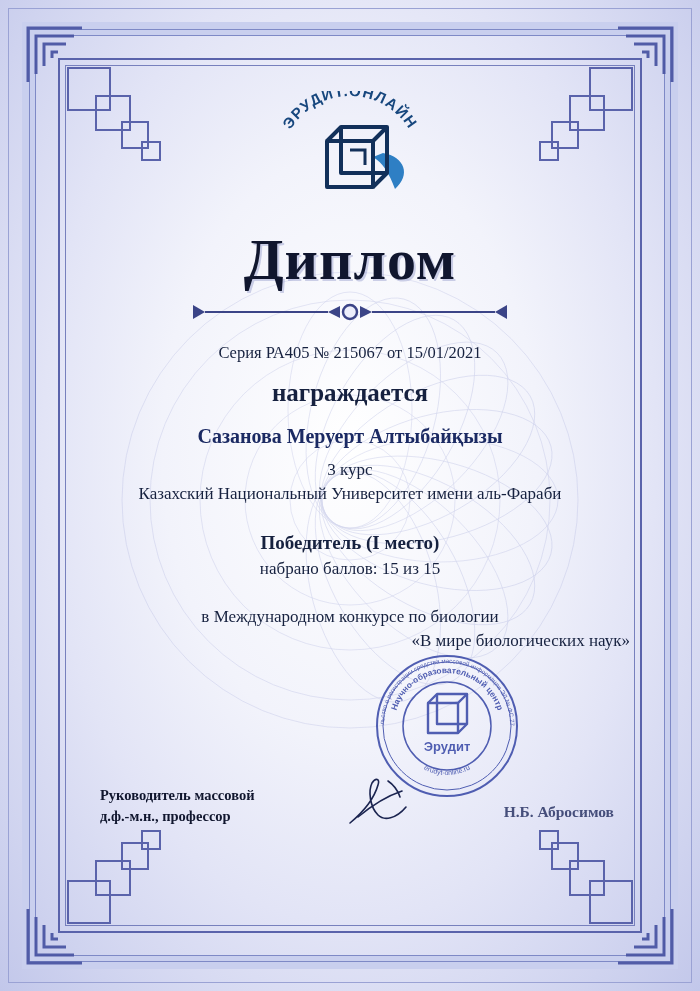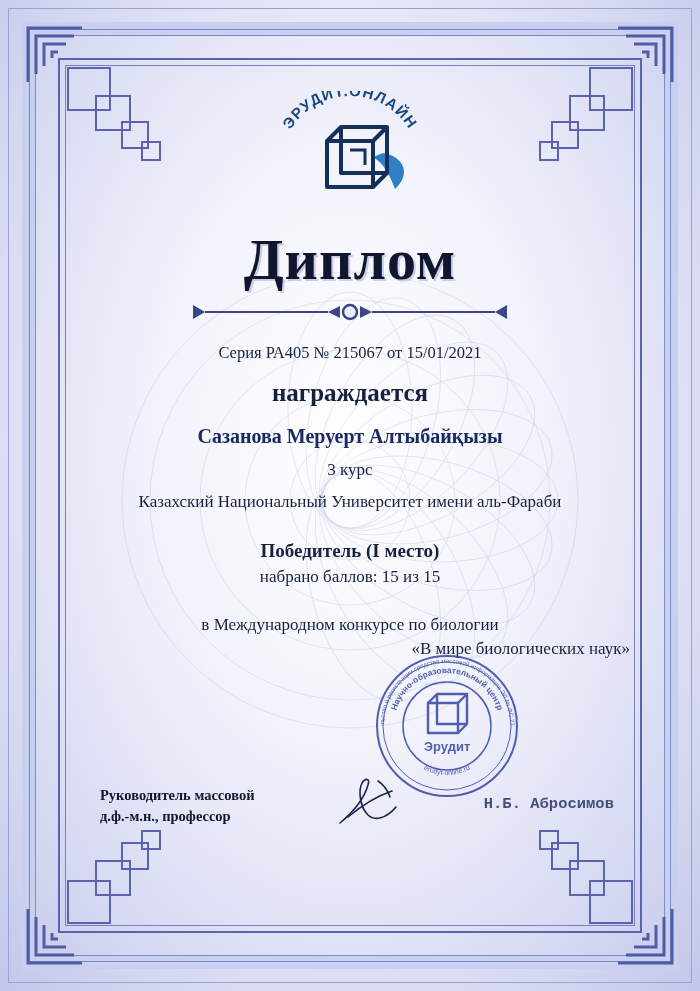--- a/index.html
+++ b/index.html
@@ -156,7 +156,7 @@
   }
   .course {
     font-size: 17px;
-    margin-bottom: 12px;
+    margin-bottom: 4px;
   }
   .institution {
     font-size: 17px;

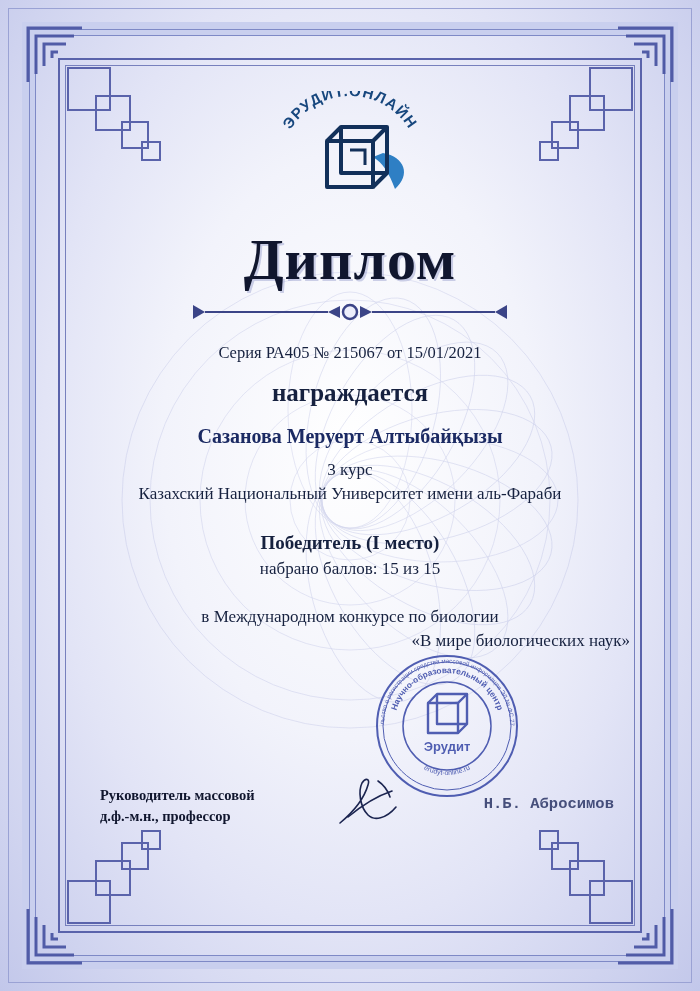--- a/index.html
+++ b/index.html
@@ -211,9 +211,8 @@
     font-weight: bold;
     color: #2b3566;
     opacity: .85;
-    margin-bottom: 14px;
+    margin-bottom: 6px;
     padding-right: 6px;
-    font-family: Liberation Mono, monospace;
   }
 
   .stamp {

